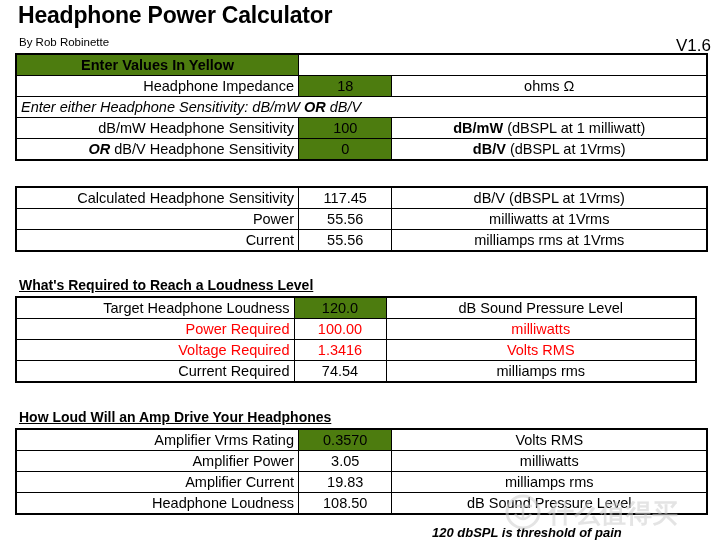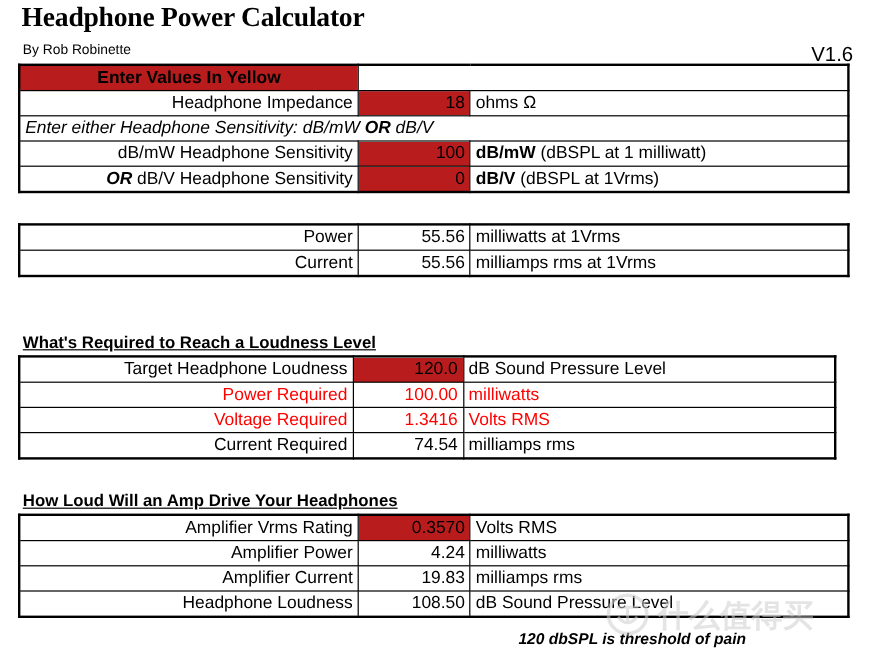--- a/index.html
+++ b/index.html
@@ -29,7 +29,6 @@
     font-size: 23px;
     font-weight: bold;
     letter-spacing: -0.2px;
-    font-family: Liberation Serif, serif;
   }
   .byline {
     position: absolute;

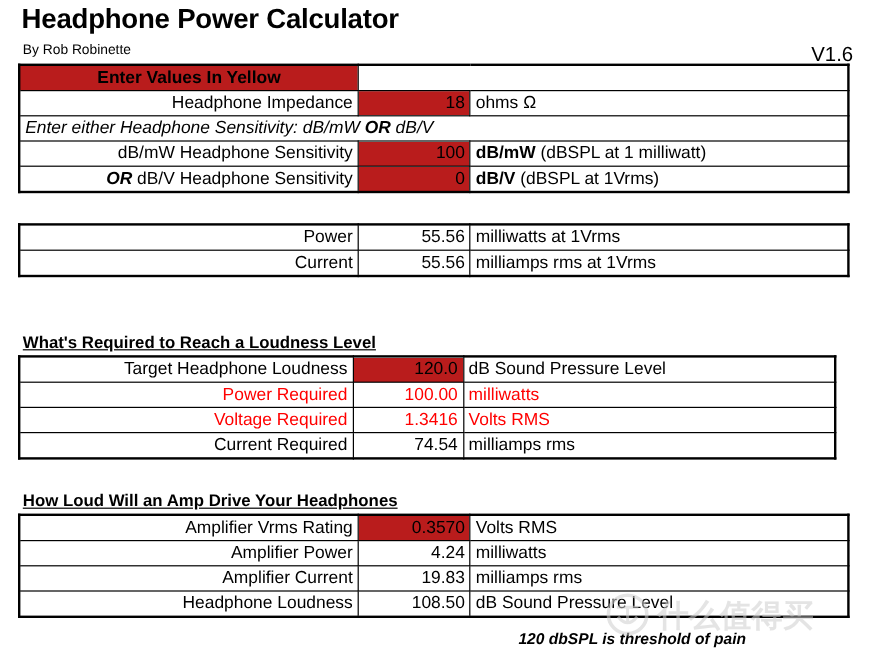--- a/index.html
+++ b/index.html
@@ -64,7 +64,7 @@
   .c-value  { width: 92px;  text-align: right; }
   .c-unit   { width: 310px; text-align: left; }
 
-  .yellow   { background: #b91c1c; }
+  .yellow   { background: #4d7c0f; }
   .red      { color: #ff0000; }
   .bold     { font-weight: bold; }
   .italic   { font-style: italic; }

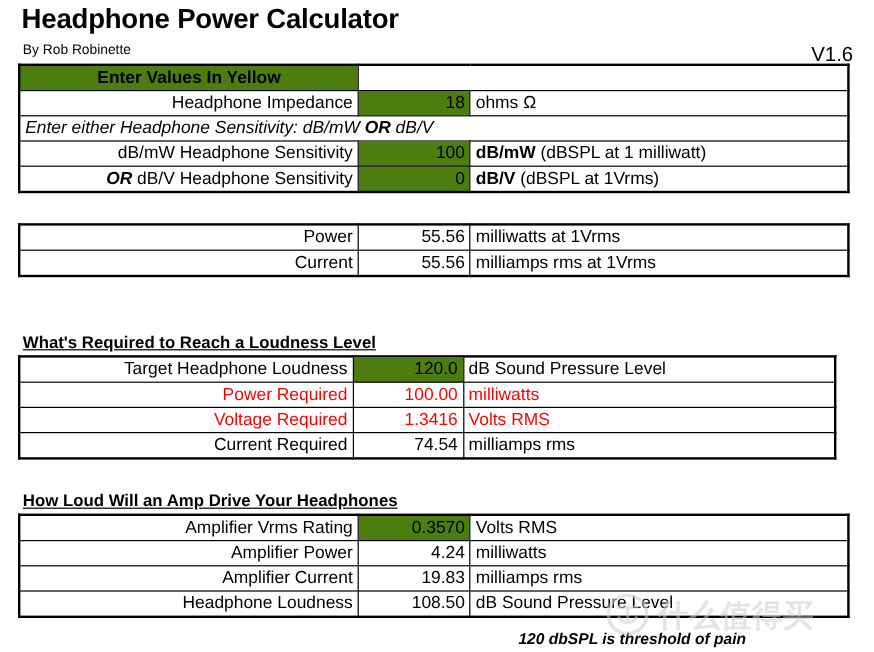--- a/index.html
+++ b/index.html
@@ -61,7 +61,7 @@
     overflow: hidden;
   }
   .c-label  { width: 278px; text-align: right; }
-  .c-value  { width: 92px;  text-align: right; }
+  .c-value  { width: 92px;  text-align: center; }
   .c-unit   { width: 310px; text-align: left; }
 
   .yellow   { background: #4d7c0f; }

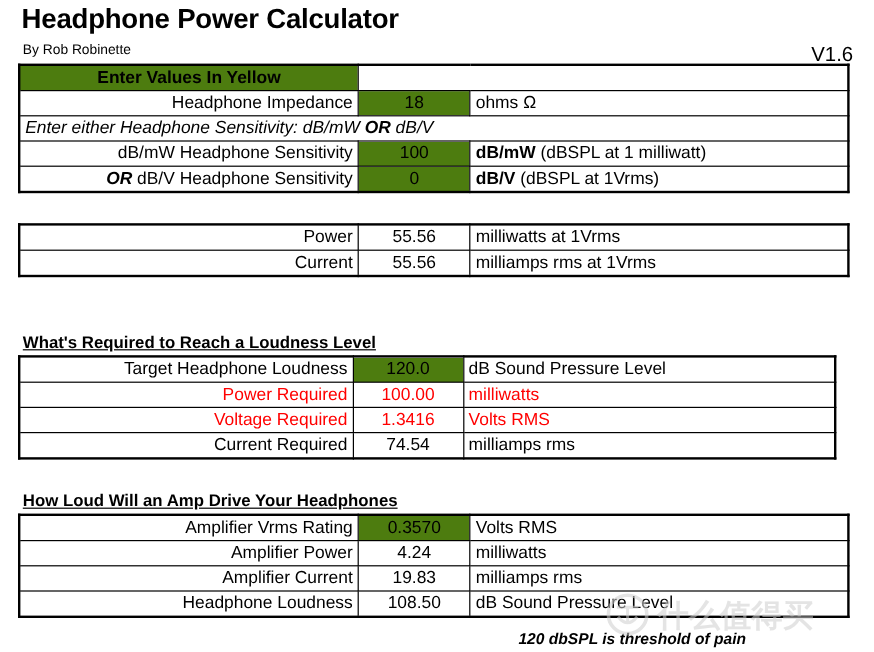--- a/index.html
+++ b/index.html
@@ -62,7 +62,7 @@
   }
   .c-label  { width: 278px; text-align: right; }
   .c-value  { width: 92px;  text-align: center; }
-  .c-unit   { width: 310px; text-align: left; }
+  .c-unit   { width: 310px; text-align: center; }
 
   .yellow   { background: #4d7c0f; }
   .red      { color: #ff0000; }

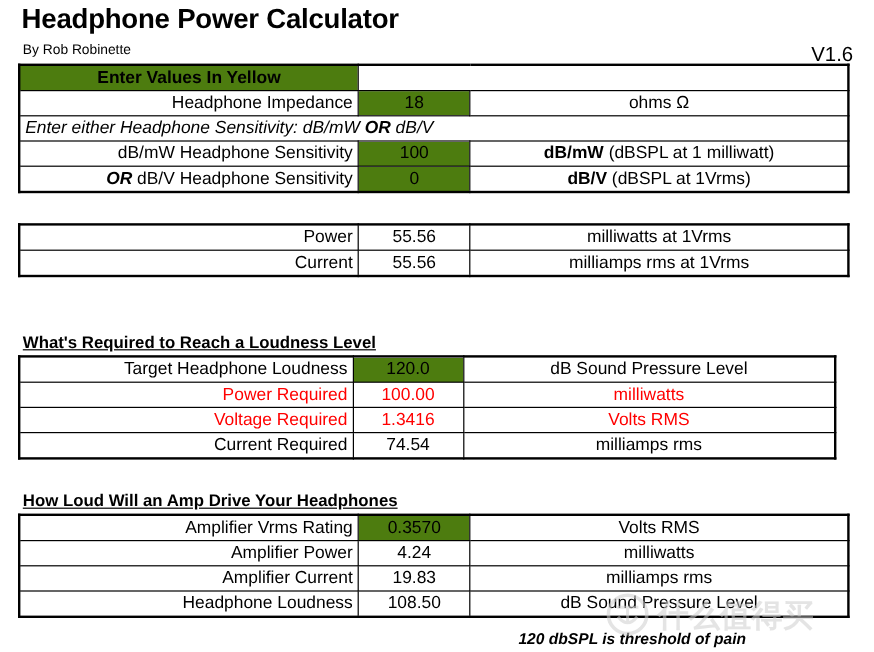--- a/index.html
+++ b/index.html
@@ -168,6 +168,11 @@
         <col class="c-unit">
     </colgroup>
     <tbody>
+      <tr>
+        <td class="c-label">Calculated Headphone Sensitivity</td>
+        <td class="c-value">117.45</td>
+        <td class="c-unit">dB/V  (dBSPL at 1Vrms)</td>
+      </tr>
       <tr>
         <td class="c-label">Power</td>
         <td class="c-value">55.56</td>

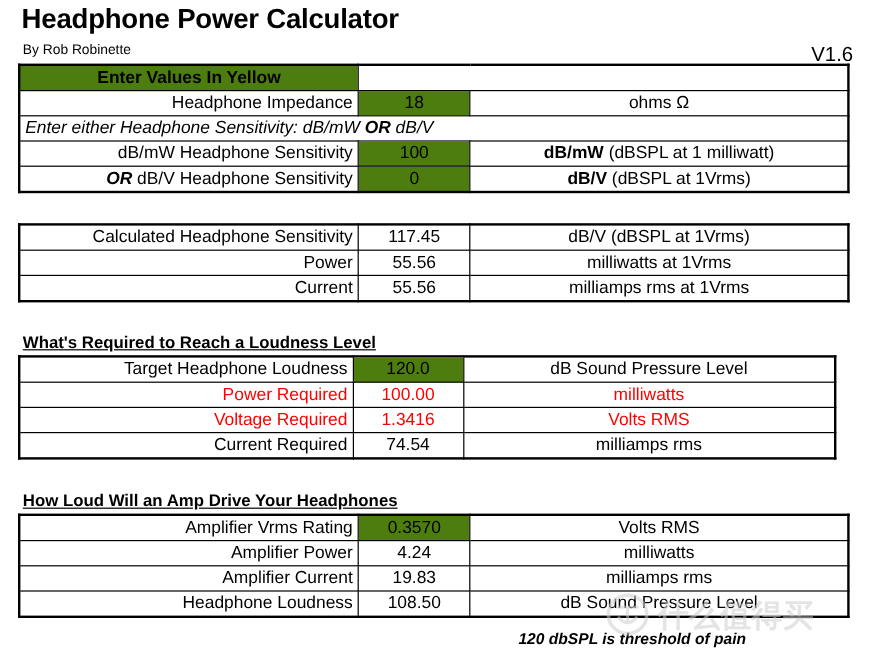--- a/index.html
+++ b/index.html
@@ -234,7 +234,7 @@
       </tr>
       <tr>
         <td class="c-label">Amplifier Power</td>
-        <td class="c-value">4.24</td>
+        <td class="c-value">3.05</td>
         <td class="c-unit">milliwatts</td>
       </tr>
       <tr>

